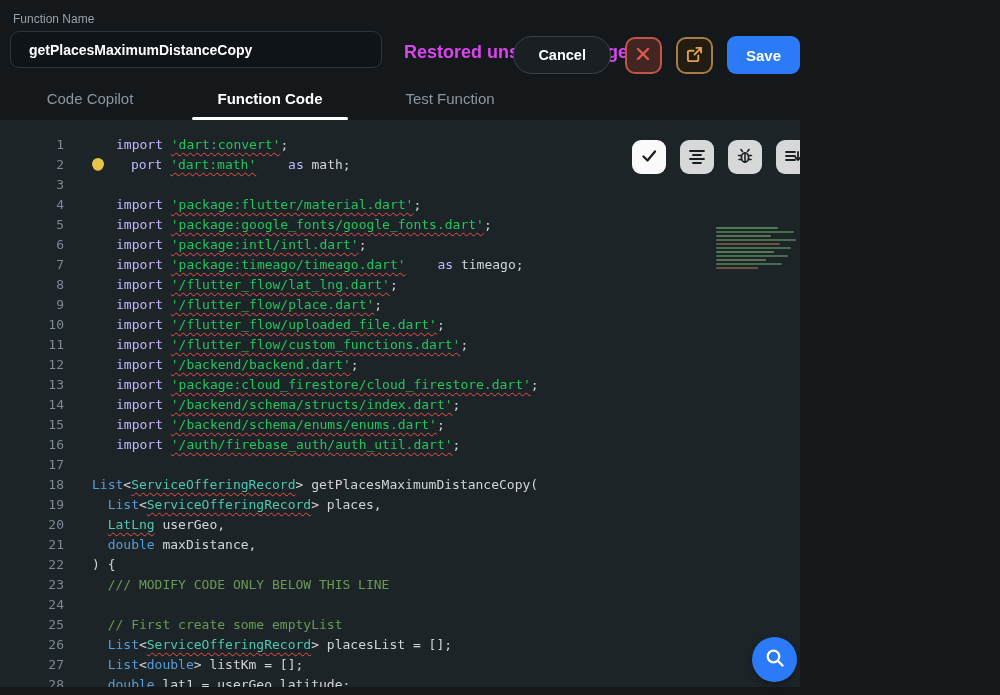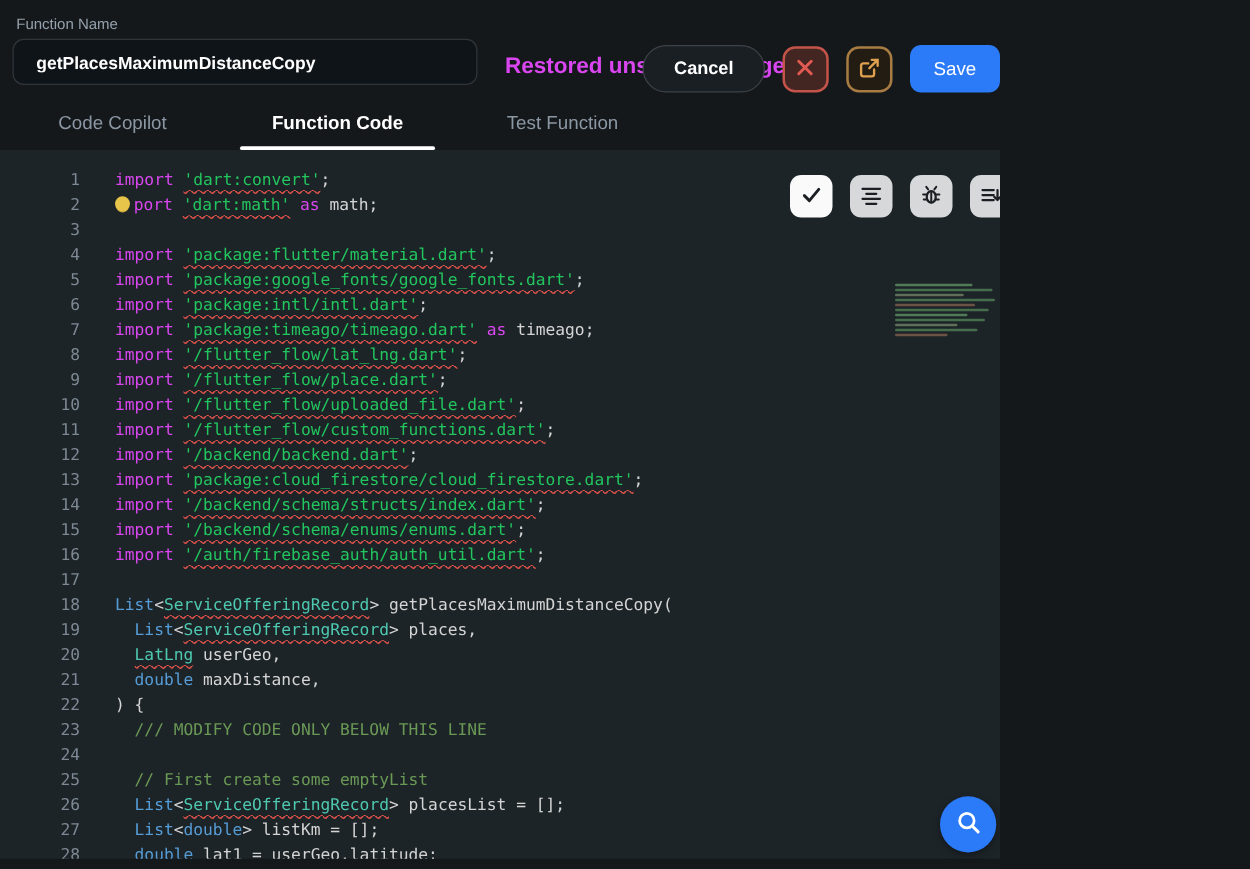--- a/index.html
+++ b/index.html
@@ -27,7 +27,7 @@
   .btn-open { width:37px; height:37px; border-radius:10px; background:#221c12;
               border:2px solid #a87c43; }
   .btn-save { height:38px; padding:0 19px; border-radius:9px; background:#2b7af7;
-              color:#fff; font-size:15px; font-weight:normal; }
+              color:#fff; font-size:15px; font-weight:bold; }
 
   
   .tabs { height:44px; display:flex; background:#14181b; }

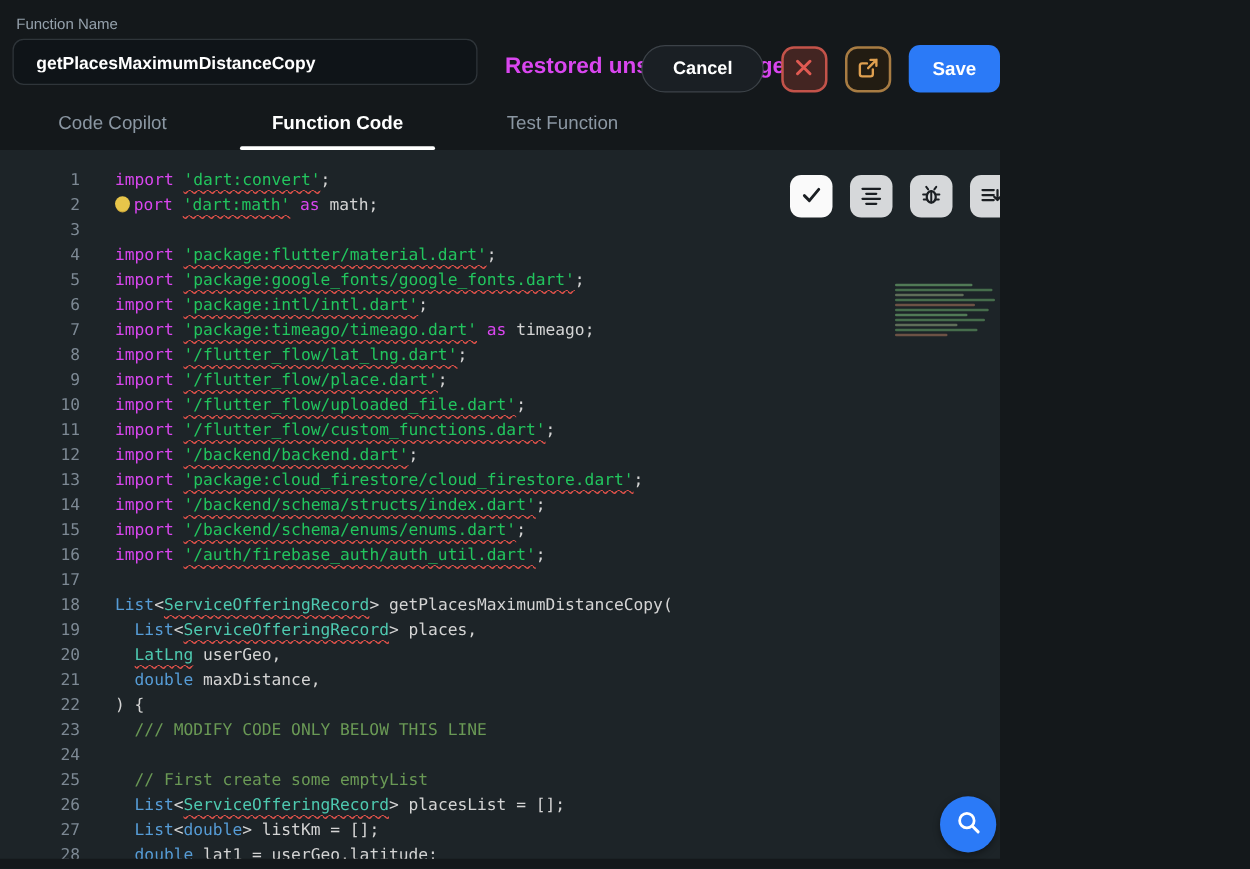--- a/index.html
+++ b/index.html
@@ -44,7 +44,7 @@
   .code-line { display:flex; height:20px; line-height:20px; white-space:pre; }
   .ln { flex:0 0 64px; width:64px; text-align:right; color:#7d8994; }
   .code { margin-left:28px; }
-  .tok-kw  { color:#d946ef; }
+  .tok-kw  { color:#c4b5fd;margin-left:24px; }
   .tok-ty  { color:#569cd6; }
   .tok-pl  { color:#d4d4d4; }
   .tok-cmt { color:#6a9955; }

